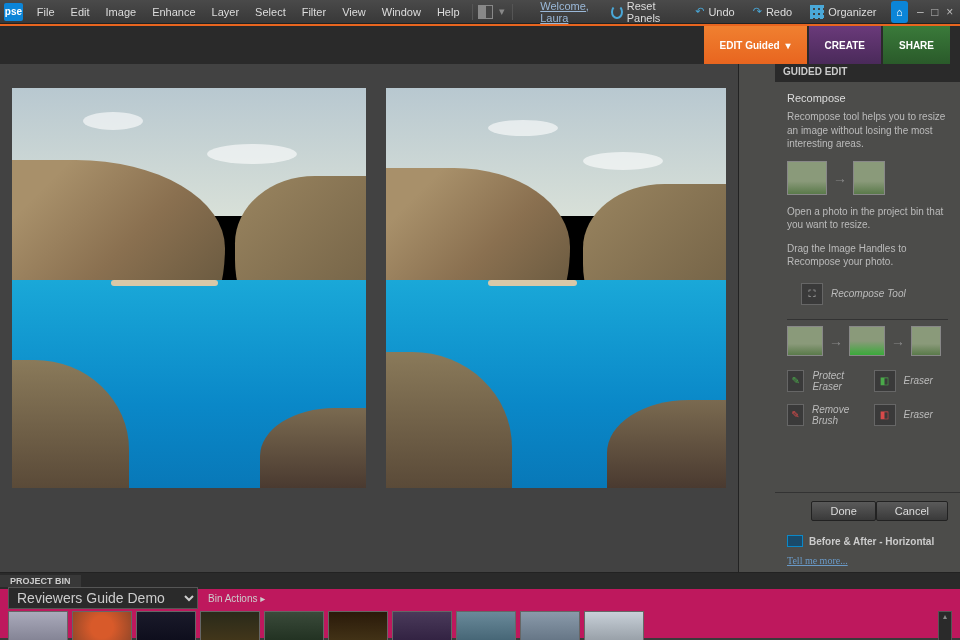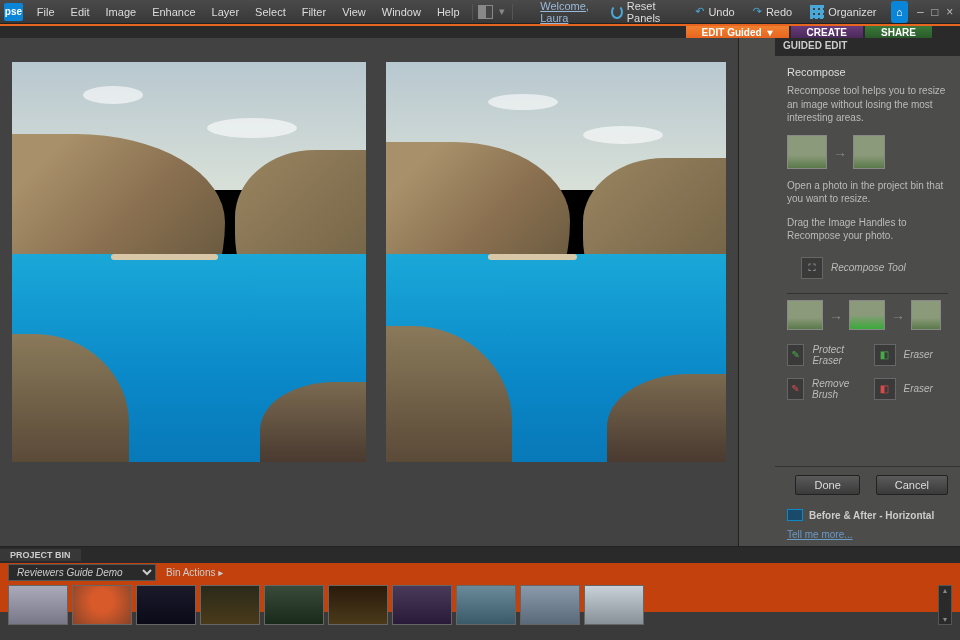--- a/index.html
+++ b/index.html
@@ -19,7 +19,7 @@
 .win-btn { width: 16px; height: 14px; color: #bbb; text-align: center; cursor: pointer; font-size: 12px; }
 
 
-.mode-row { height: 14px; background: #2a2a2a; display: flex; justify-content: flex-end; align-items: stretch; padding-right: 28px; border-top: 2px solid #e8651f; }
+.mode-row { height: 40px; background: #2a2a2a; display: flex; justify-content: flex-end; align-items: stretch; padding-right: 10px; border-top: 2px solid #e8651f; }
 .mode-tab { padding: 0 16px; display: flex; align-items: center; font-size: 10px; font-weight: bold; color: #fff; cursor: pointer; margin-left: 2px; }
 .mode-tab.edit { background: linear-gradient(#f08030, #e8651f); }
 .mode-tab.create { background: linear-gradient(#6a3a7a, #4a2a5a); }

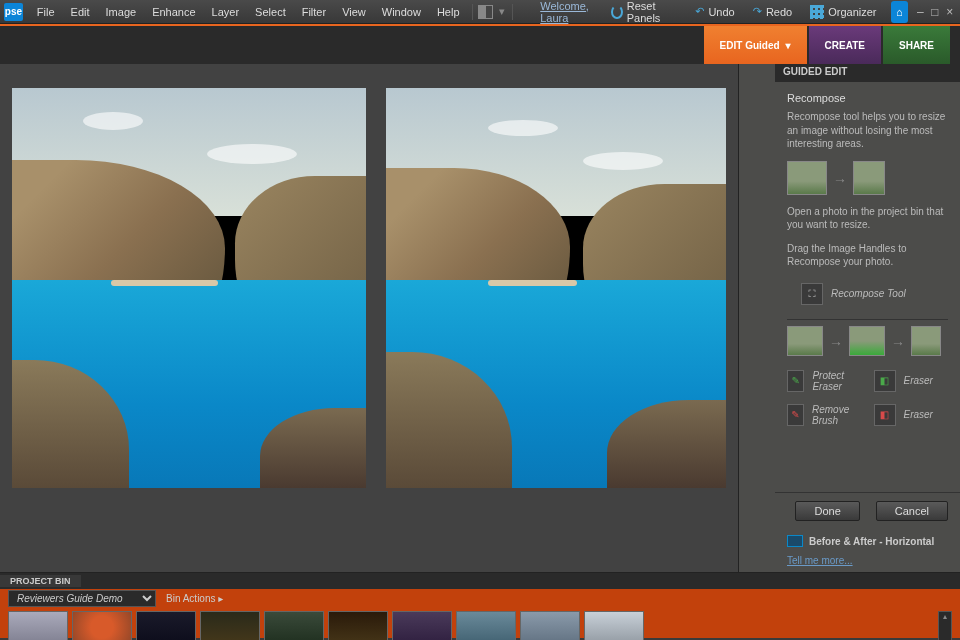--- a/index.html
+++ b/index.html
@@ -48,7 +48,7 @@
 .tool-row { display: flex; align-items: center; gap: 8px; padding: 4px 0; cursor: pointer; }
 .tool-icon { width: 22px; height: 22px; border: 1px solid #666; background: #3a3a3a; display: flex; align-items: center; justify-content: center; font-size: 10px; }
 .tool-grid { display: grid; grid-template-columns: 1fr 1fr; gap: 4px 12px; margin: 8px 0; }
-.btn-row { display: flex; gap: 16px; justify-content: flex-end; padding: 8px 12px; border-top: 1px solid #333; }
+.btn-row { display: flex; gap: 0; justify-content: flex-end; padding: 8px 12px; border-top: 1px solid #333; }
 .btn { padding: 3px 18px; background: linear-gradient(#5a5a5a, #3a3a3a); border: 1px solid #222; color: #ddd; font-size: 11px; cursor: pointer; border-radius: 2px; }
 .ba-row { padding: 6px 12px; display: flex; align-items: center; gap: 6px; font-size: 10px; }
 .ba-icon { width: 16px; height: 12px; border: 1px solid #0a88c8; background: #1a4a6a; }

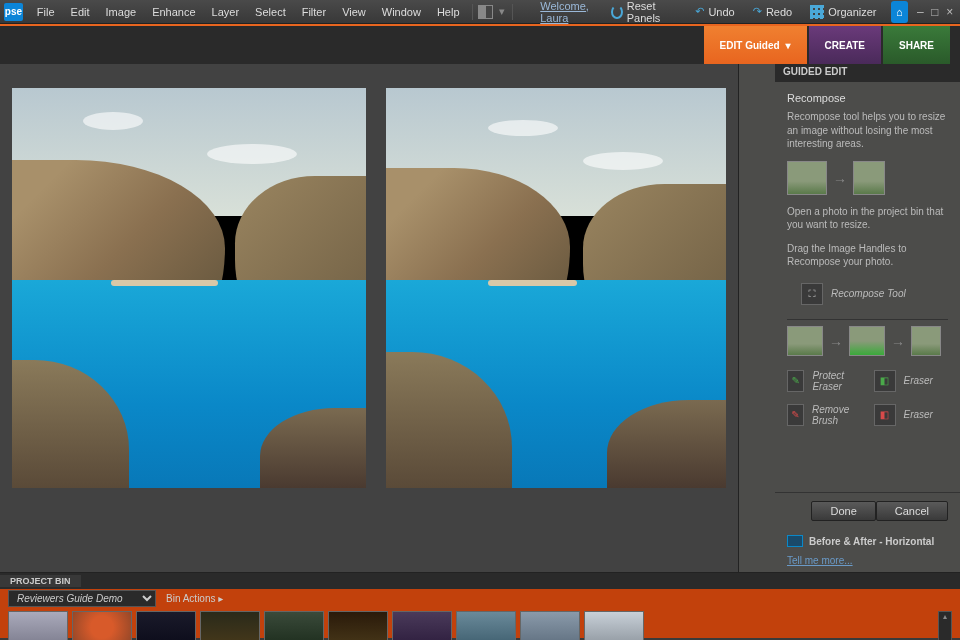--- a/index.html
+++ b/index.html
@@ -52,7 +52,7 @@
 .btn { padding: 3px 18px; background: linear-gradient(#5a5a5a, #3a3a3a); border: 1px solid #222; color: #ddd; font-size: 11px; cursor: pointer; border-radius: 2px; }
 .ba-row { padding: 6px 12px; display: flex; align-items: center; gap: 6px; font-size: 10px; }
 .ba-icon { width: 16px; height: 12px; border: 1px solid #0a88c8; background: #1a4a6a; }
-.link { color: #6a9ac8; text-decoration: underline; padding: 2px 12px 6px; font-size: 10px; cursor: pointer; }
+.link { color: #6a9ac8; text-decoration: underline; padding: 2px 12px 6px; font-size: 10px; cursor: pointer; font-family: Liberation Serif, serif; }
 
 
 .bin { height: 66px; background: #c2410c; border-top: 1px solid #222; }

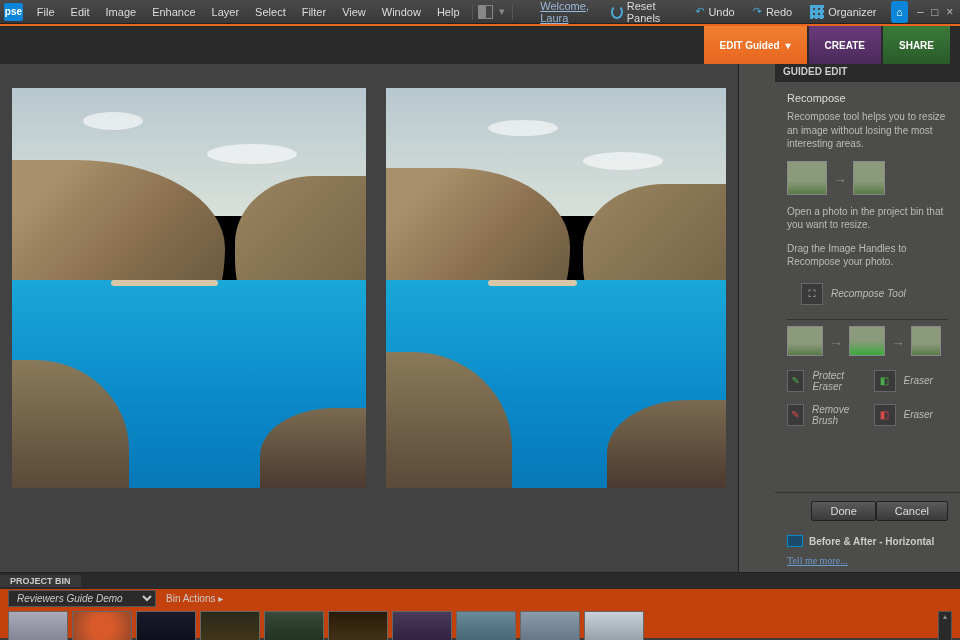--- a/index.html
+++ b/index.html
@@ -55,7 +55,7 @@
 .link { color: #6a9ac8; text-decoration: underline; padding: 2px 12px 6px; font-size: 10px; cursor: pointer; font-family: Liberation Serif, serif; }
 
 
-.bin { height: 66px; background: #c2410c; border-top: 1px solid #222; }
+.bin { height: 66px; background: #be185d; border-top: 1px solid #222; }
 .bin-header { height: 16px; background: #2a2a2a; display: flex; align-items: center; }
 .bin-tab { padding: 1px 10px; font-size: 9px; font-weight: bold; background: #383838; color: #ccc; }
 .bin-controls { height: 18px; display: flex; align-items: center; padding: 0 8px; gap: 10px; font-size: 10px; }

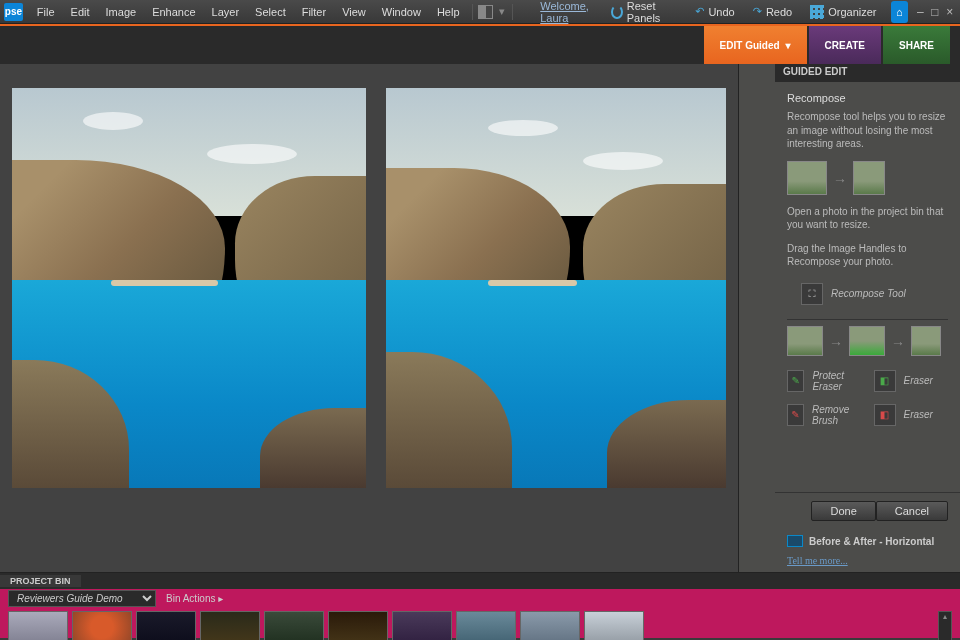--- a/index.html
+++ b/index.html
@@ -59,7 +59,7 @@
 .bin-header { height: 16px; background: #2a2a2a; display: flex; align-items: center; }
 .bin-tab { padding: 1px 10px; font-size: 9px; font-weight: bold; background: #383838; color: #ccc; }
 .bin-controls { height: 18px; display: flex; align-items: center; padding: 0 8px; gap: 10px; font-size: 10px; }
-.bin-select { background: #2a2a2a; border: 1px solid #555; color: #ccc; font-size: 10px; padding: 1px 16px 1px 4px; font-style: italic; }
+.bin-select { background: #2a2a2a; border: 1px solid #555; color: #ccc; font-size: 14px; padding: 1px 16px 1px 4px; }
 .bin-thumbs { display: flex; gap: 4px; padding: 4px 8px; align-items: center; }
 .bin-thumb { width: 60px; height: 40px; border: 1px solid #666; background: #222; position: relative; overflow: hidden; cursor: pointer; }
 .bin-scroll { width: 14px; height: 40px; background: #2a2a2a; border: 1px solid #555; margin-left: auto; display: flex; flex-direction: column; justify-content: space-between; align-items: center; font-size: 8px; color: #888; }

